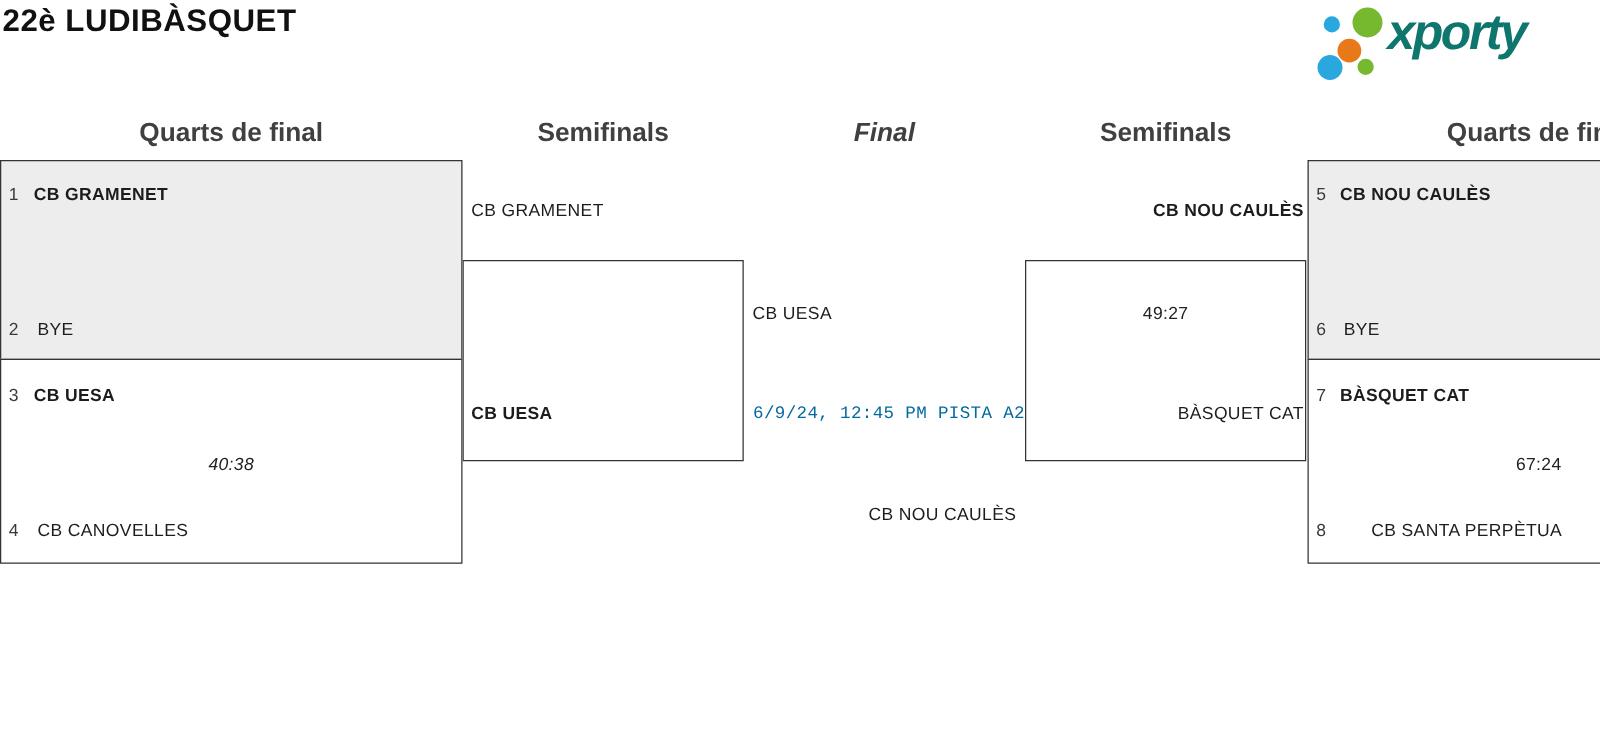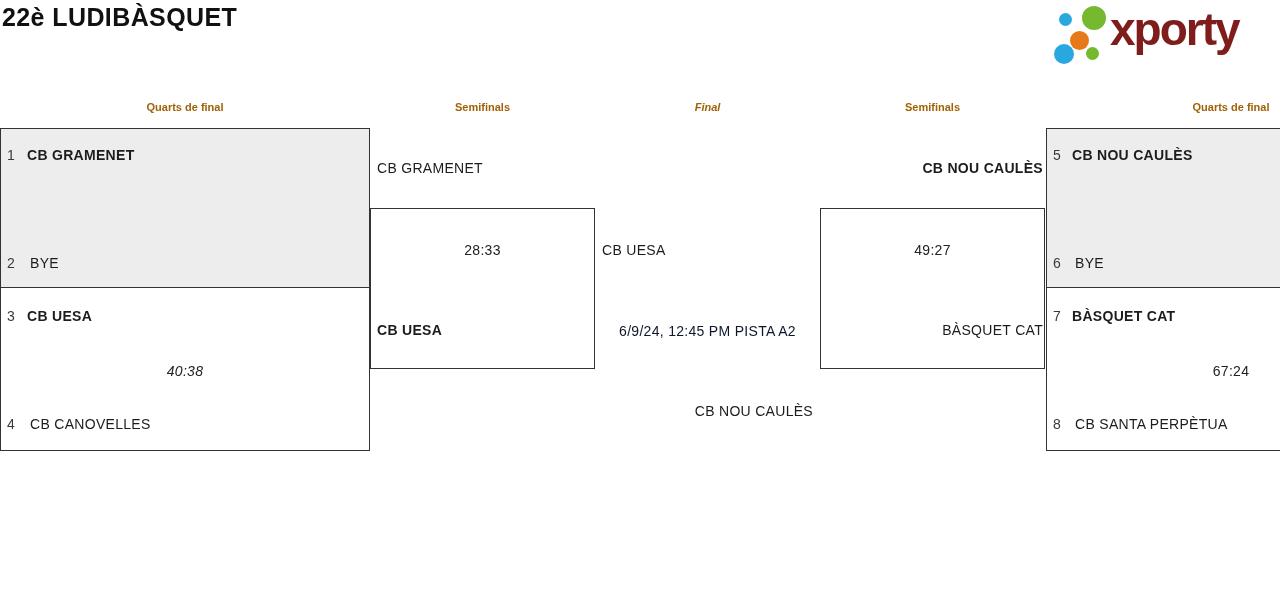--- a/index.html
+++ b/index.html
@@ -38,12 +38,13 @@
     position: absolute;
     left: 62px;
     top: 6px;
-    font-size: 46px;
+    font-size: 40px;
     font-weight: 700;
     letter-spacing: -2px;
     line-height: 1;
-    color: #7f1d1d;
+    color: #0f766e;
     white-space: nowrap;
+    font-style: italic;
   }
 
   

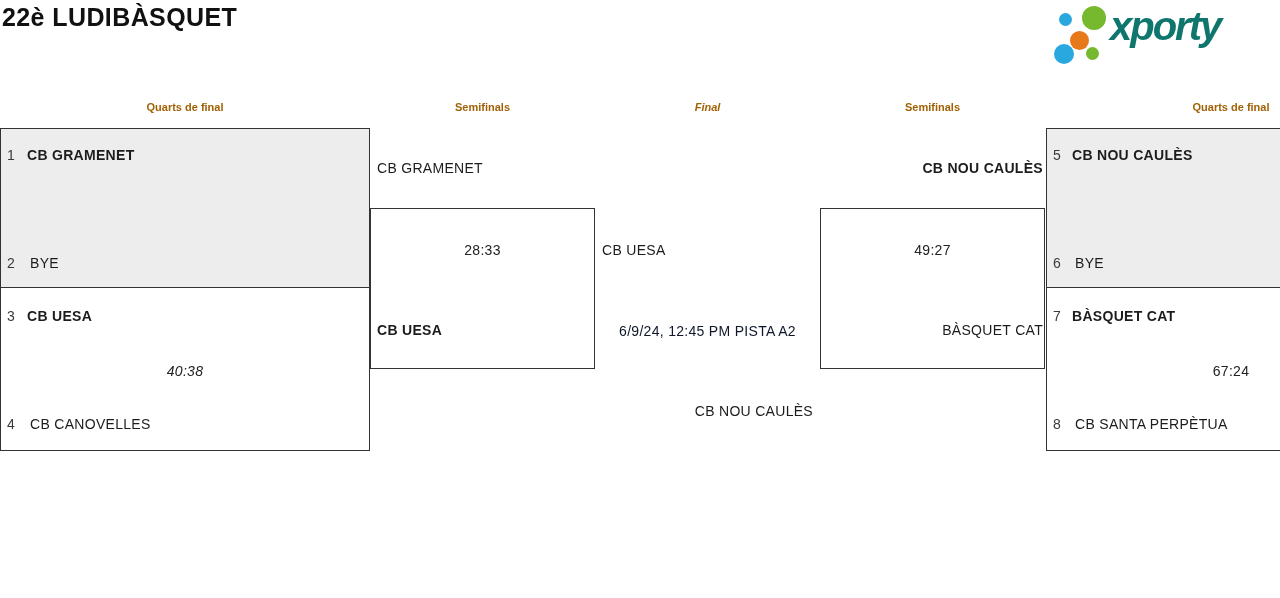--- a/index.html
+++ b/index.html
@@ -54,9 +54,9 @@
     height: 20px;
     line-height: 20px;
     text-align: center;
-    font-size: 11px;
+    font-size: 21px;
     font-weight: 600;
-    color: #a16207;
+    color: #404040;
     white-space: nowrap;
   }
   .hdr-qf-l { left: 0;      width: 370px; }

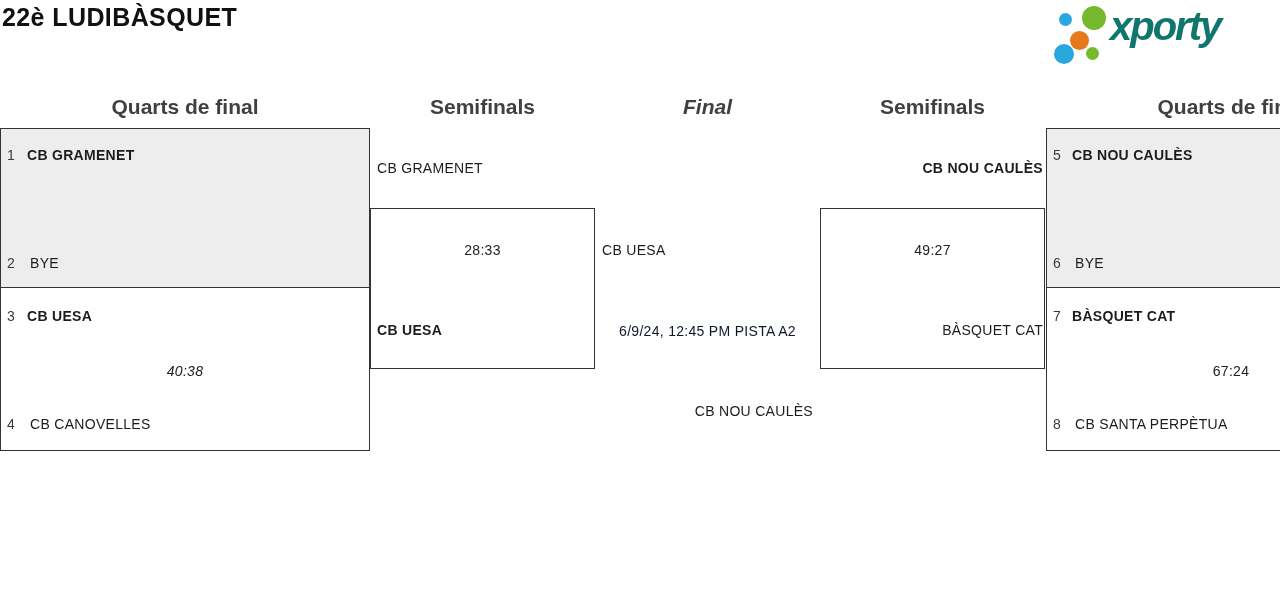--- a/index.html
+++ b/index.html
@@ -169,7 +169,6 @@
   <div class="lbl p-qf2-team-b">CB CANOVELLES</div>
 
   <div class="lbl p-sf1-team-t">CB GRAMENET</div>
-  <div class="lbl score p-sf1-score">28:33</div>
   <div class="lbl winner p-sf1-team-b">CB UESA</div>
 
   <div class="lbl p-fin-team-t">CB UESA</div>

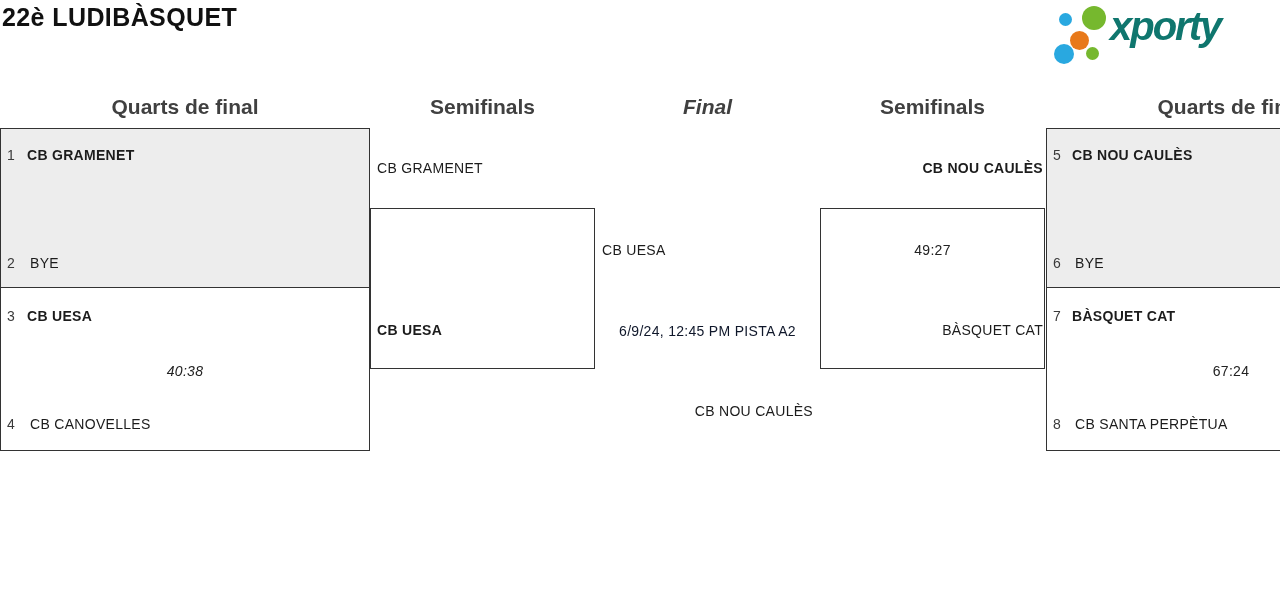--- a/index.html
+++ b/index.html
@@ -88,7 +88,7 @@
   .seed   { color: #3a3a3a; }
   .winner { font-weight: 700; }
   .score  { text-align: center; color: #222222; }
-  .sched  { text-align: center; color: #0f172a; }
+  .sched  { text-align: right; color: #0369a1; font-family: Liberation Mono, monospace; }
   .al-r   { text-align: right; }
 
   

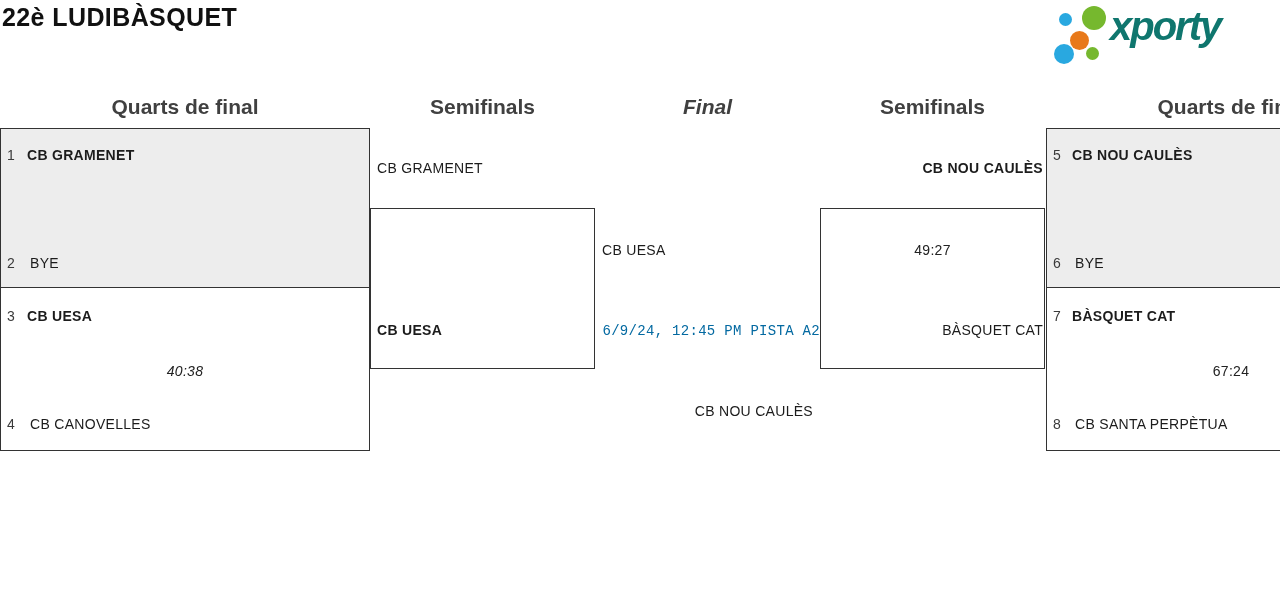--- a/index.html
+++ b/index.html
@@ -124,7 +124,7 @@
   .p-qf4-team-t { left: 1072px; top: 307px; }
   .p-qf4-score  { left: 1046px; top: 362px; width: 370px; }
   .p-qf4-seed-b { left: 1053px; top: 415px; }
-  .p-qf4-team-b { left: 1075px; top: 415px; }
+  .p-qf4-team-b { left: 1097px; top: 415px; }
 </style>
 </head>
 <body>

